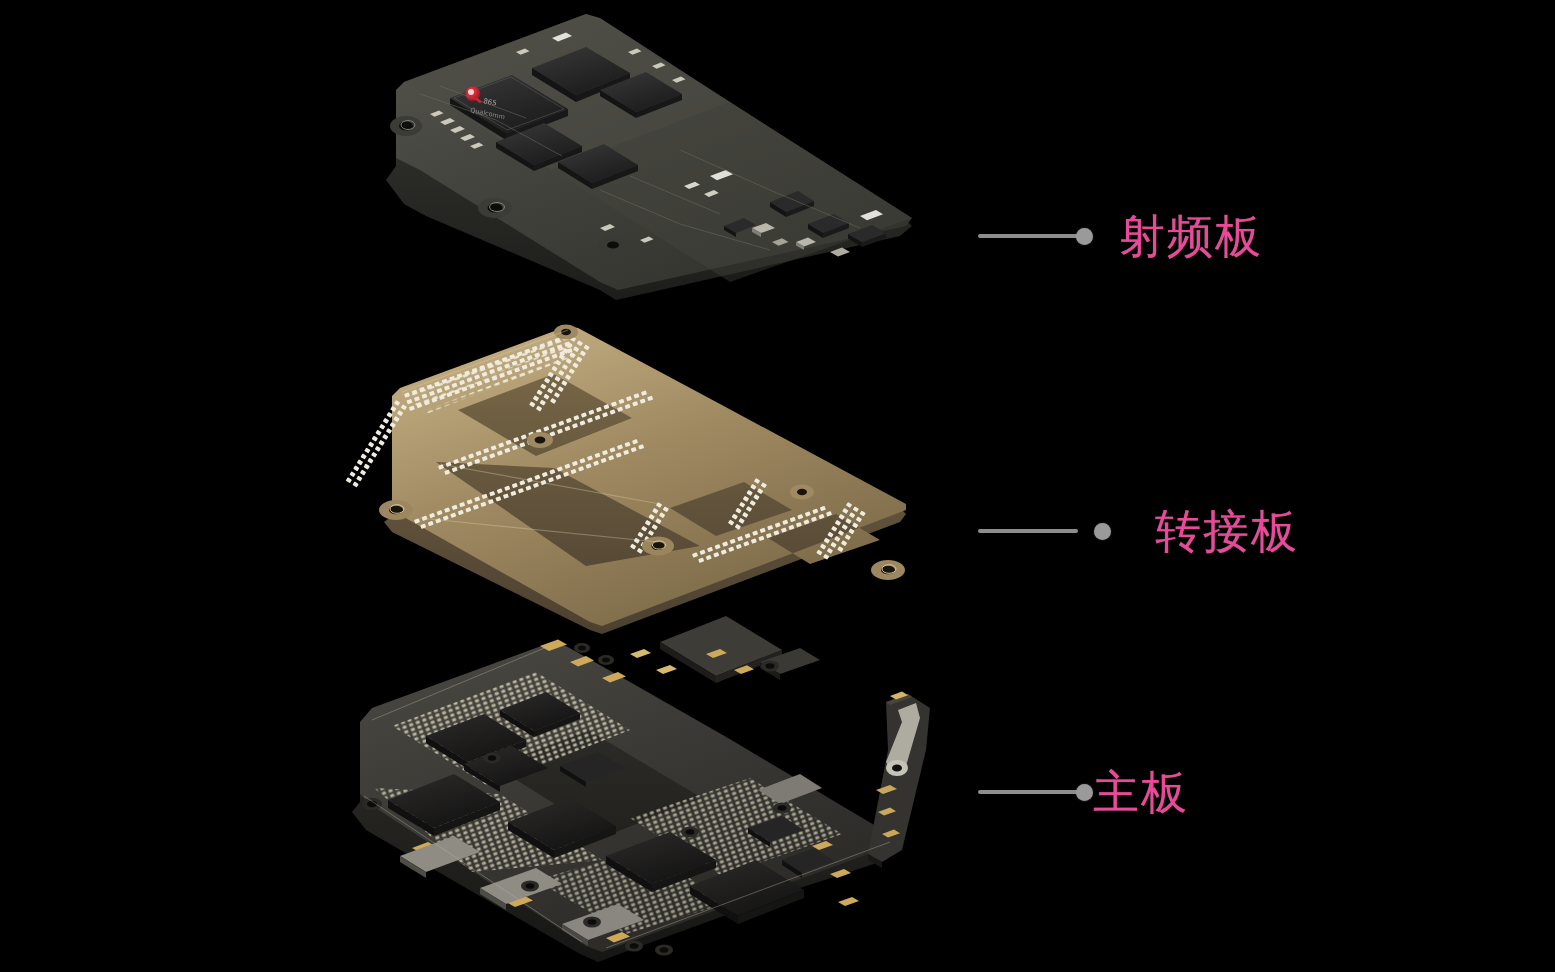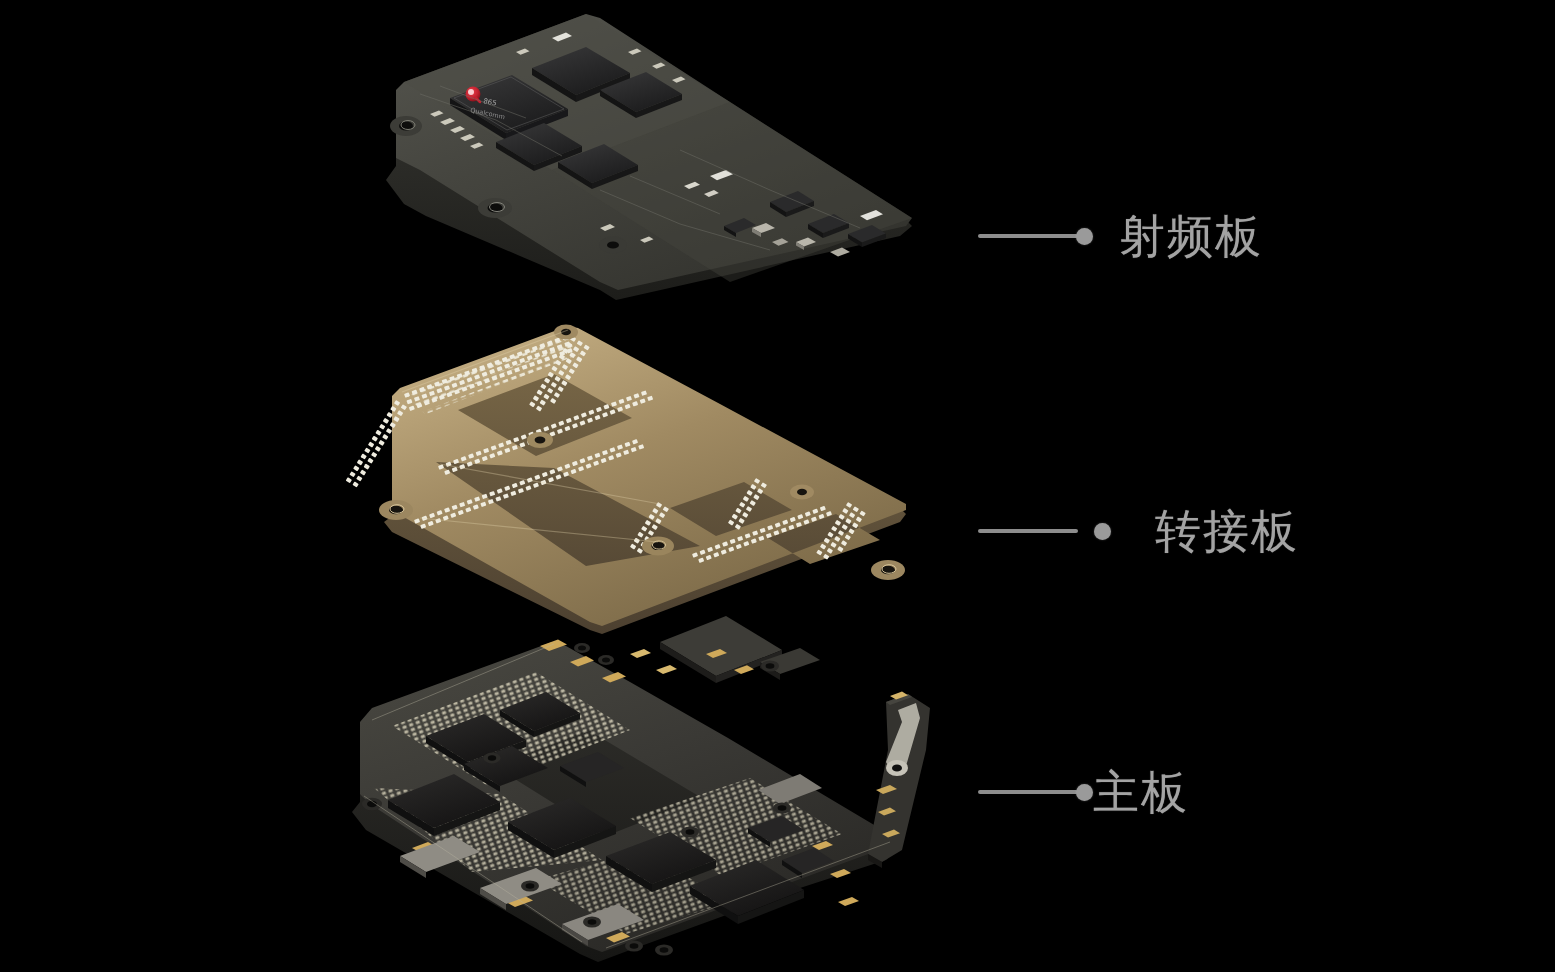--- a/index.html
+++ b/index.html
@@ -22,7 +22,7 @@
     box-shadow:0 0 2px rgba(255,255,255,.25);
   }
   .callout .lead-label{
-    color:#a3a3a3;font-size:46px;line-height:1;letter-spacing:2px;
+    color:#ec4899;font-size:46px;line-height:1;letter-spacing:2px;
     white-space:nowrap;font-weight:400;
     text-shadow:0 0 1px rgba(255,255,255,.35);
   }

